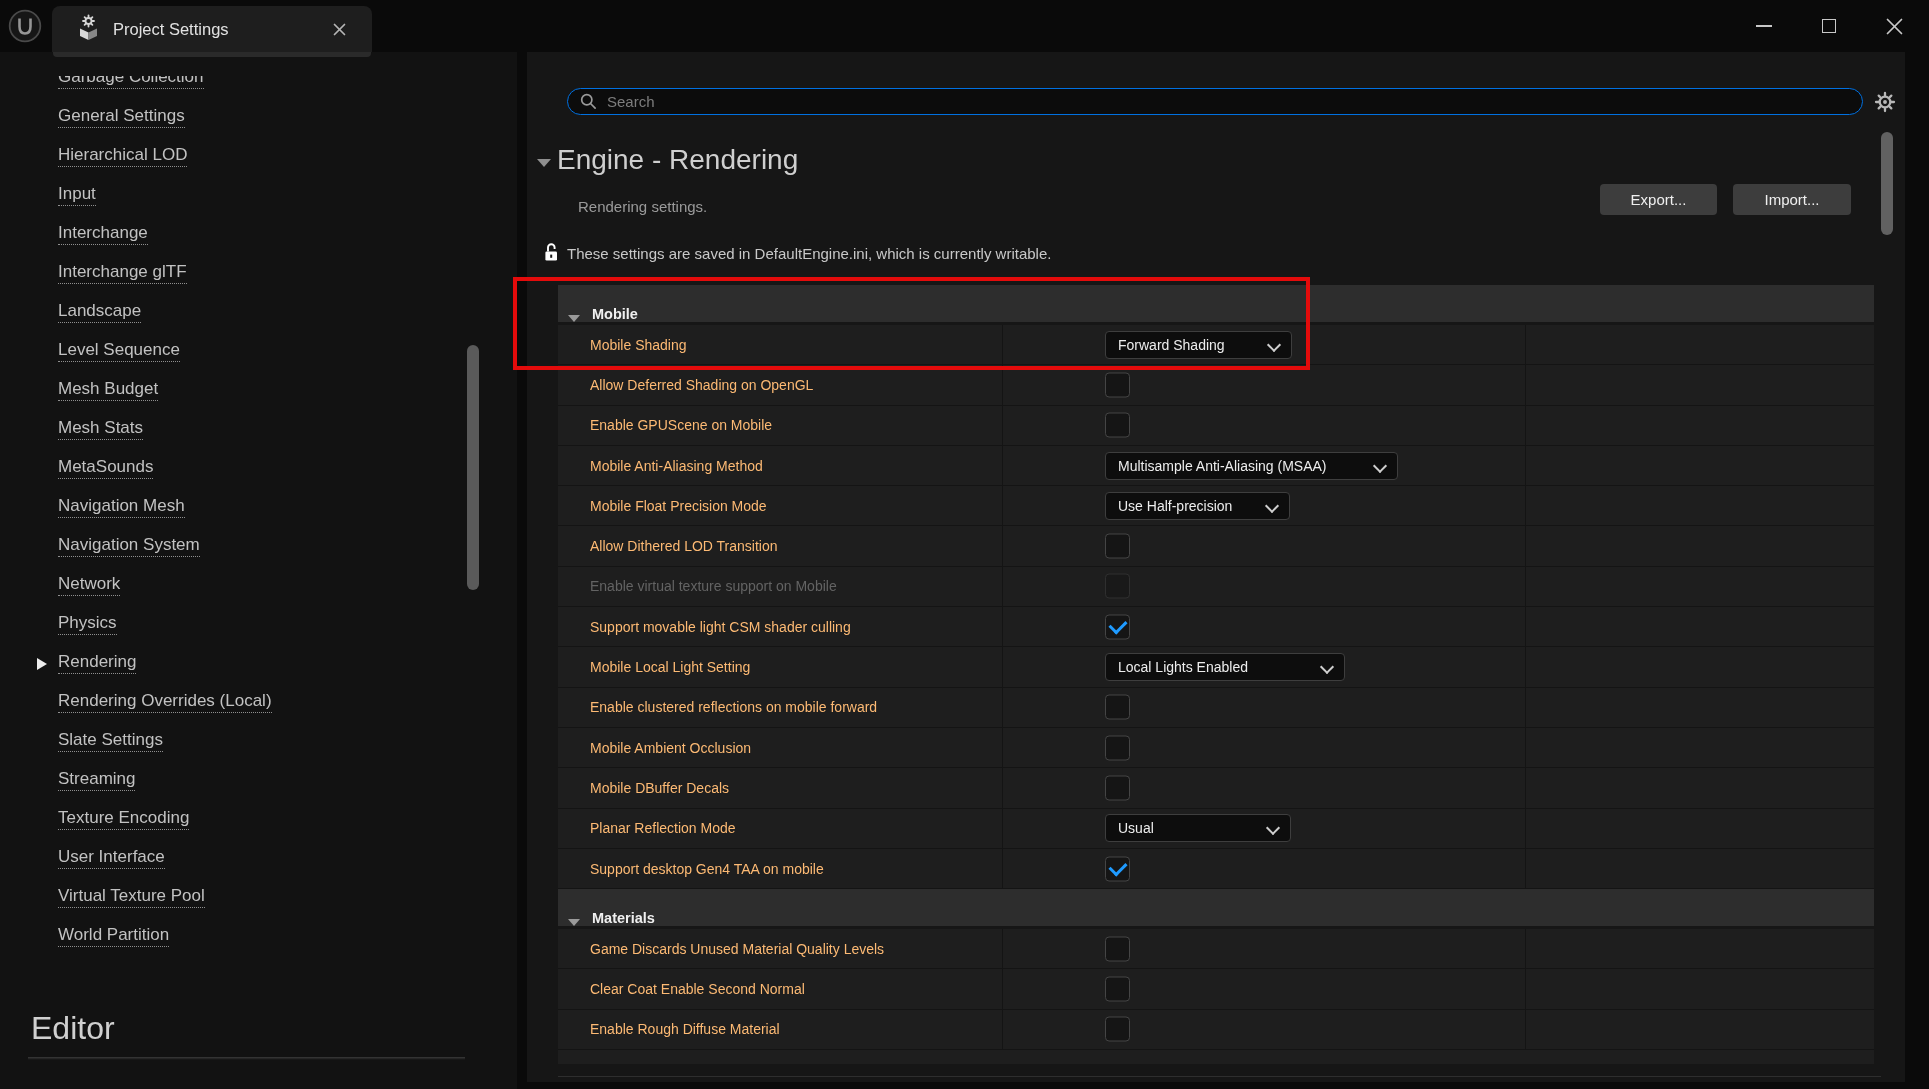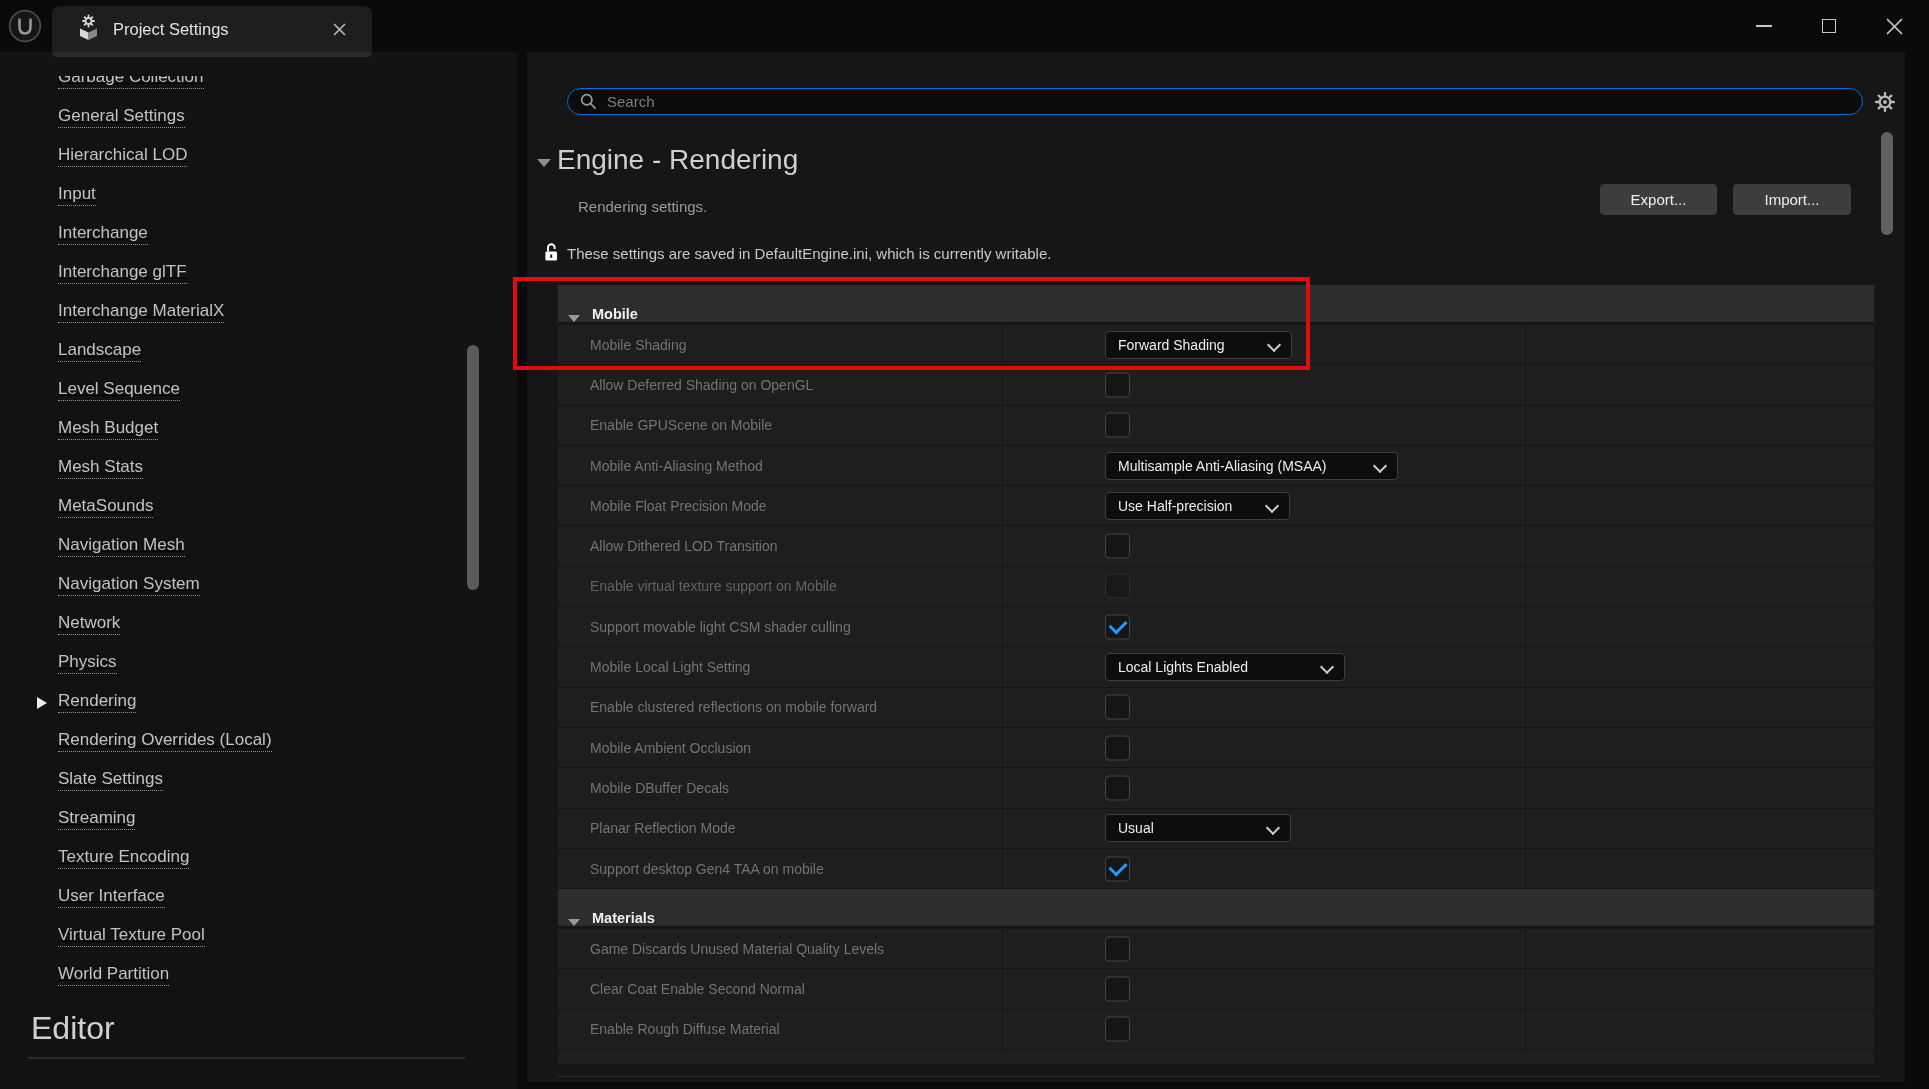--- a/index.html
+++ b/index.html
@@ -19,7 +19,7 @@
   
   .sidebar{position:absolute;left:0;top:52px;width:517px;height:1037px;background:#121212;overflow:hidden;}
   .side-topclip{position:absolute;left:53px;top:0;width:318px;height:5px;background:#2a2a2a;border-radius:0 0 4px 4px;}
-  .side-list{position:absolute;left:0;top:24px;right:0;height:930px;overflow:hidden;text-decoration:underline;}
+  .side-list{position:absolute;left:0;top:24px;right:0;height:930px;overflow:hidden;}
   .side-item{position:relative;height:39px;display:flex;align-items:center;padding-left:58px;cursor:pointer;}
   .side-item:first-child{margin-top:-17px;}
   .side-link{font-size:17px;color:#c2c2c2;border-bottom:1px dotted #8f8f8f;padding-bottom:2px;line-height:1.1;}

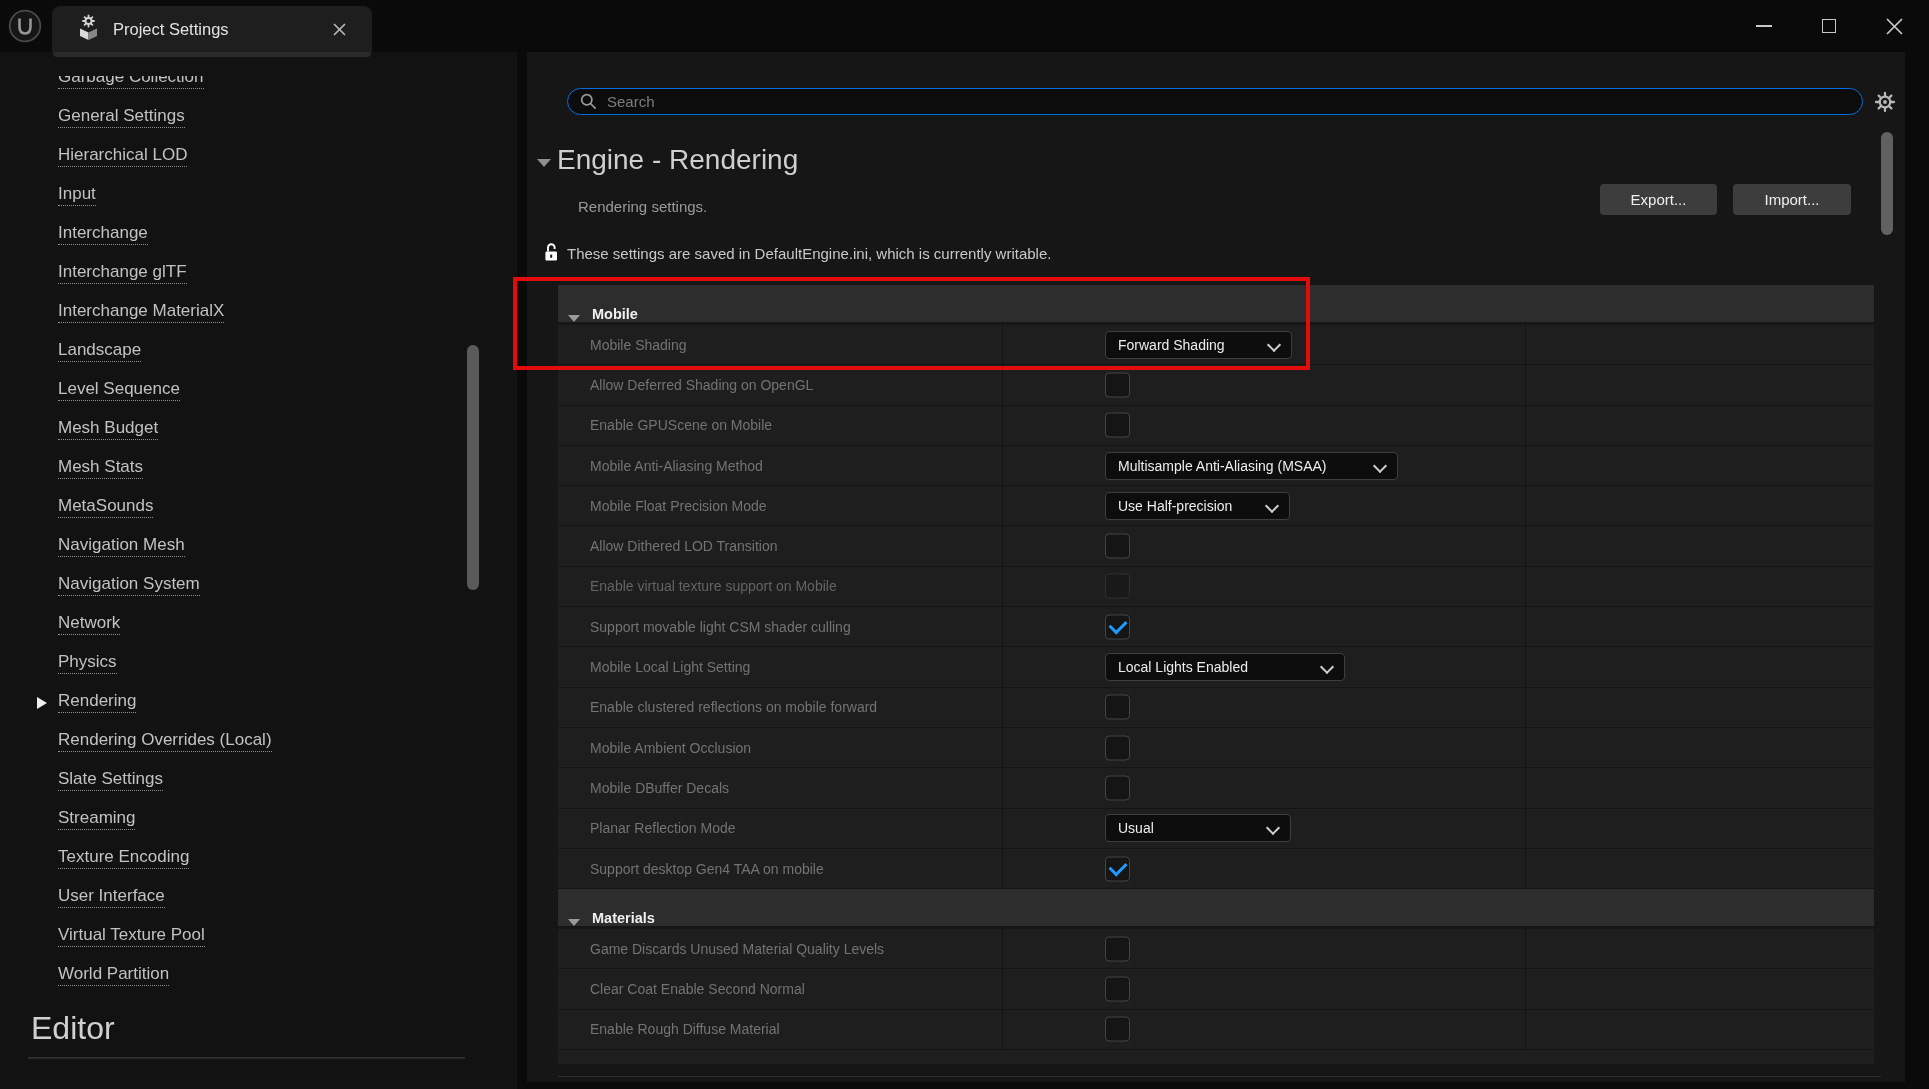--- a/index.html
+++ b/index.html
@@ -157,9 +157,6 @@
           <span class="side-link">Interchange glTF</span>
         </div>
         <div class="side-item">
-          <span class="side-link">Interchange MaterialX</span>
-        </div>
-        <div class="side-item">
           <span class="side-link">Landscape</span>
         </div>
         <div class="side-item">

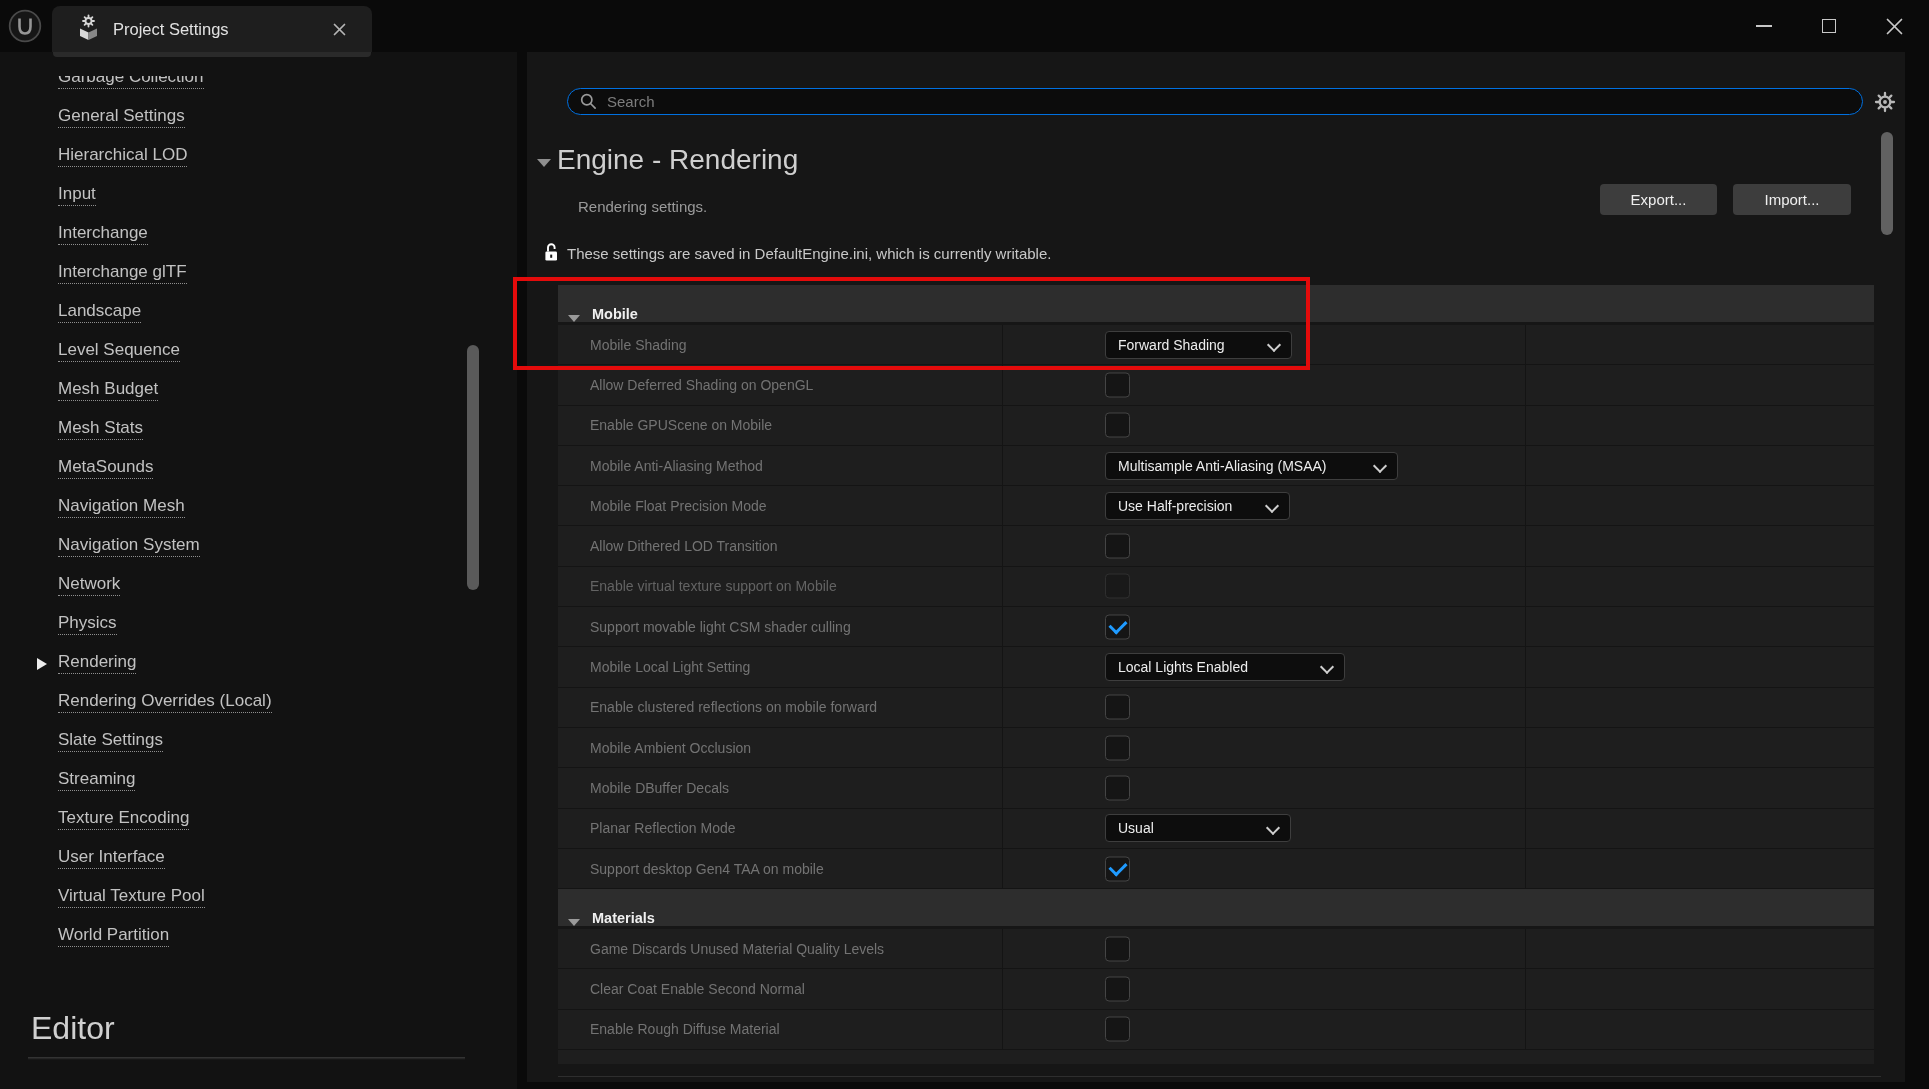--- a/index.html
+++ b/index.html
@@ -58,7 +58,7 @@
   .row{position:relative;height:40.3px;background:#1e1e1e;border-bottom:1px solid #141414;box-sizing:border-box;
        display:flex;align-items:center;padding-left:32px;}
   .row.partial{height:14px;border-bottom:none;}
-  .row-label{font-size:14px;color:#737373;}
+  .row-label{font-size:14px;color:#fdba74;}
   .row-label.disabled{color:#636363;}
   .vsep{position:absolute;top:0;bottom:0;width:1px;background:#141414;}
   .v1{left:444px;} .v2{left:967px;}

